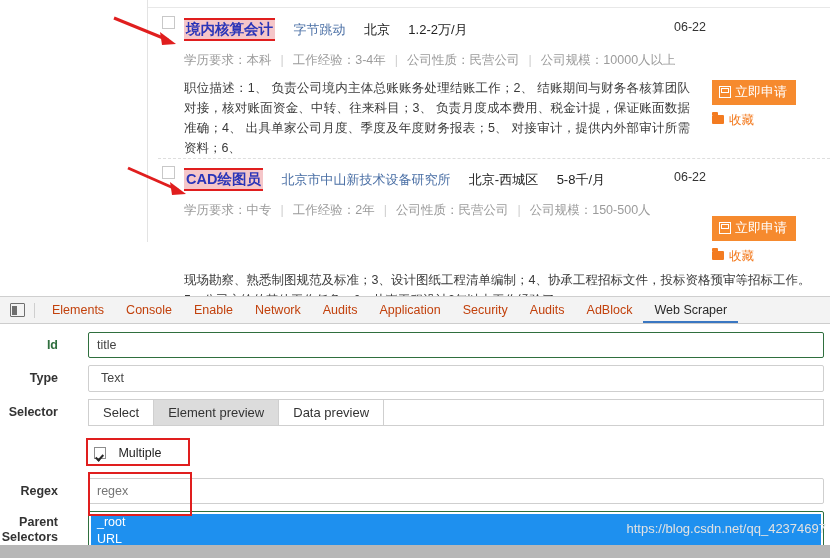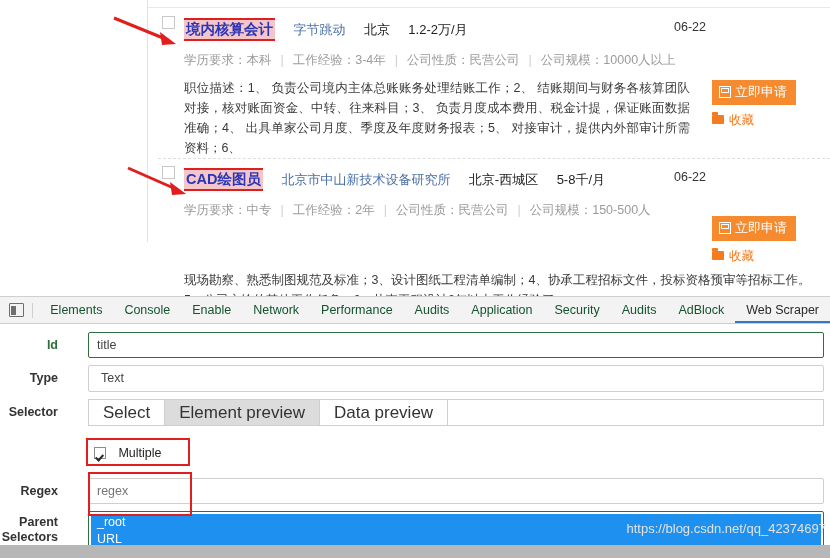--- a/index.html
+++ b/index.html
@@ -182,7 +182,7 @@
   .dt-vsep { width: 1px; height: 15px; background: #cfcfcf; margin: 0 6px 0 0; }
   .dt-tab {
     padding: 0 11px; height: 26px; line-height: 26px;
-    font-size: 12.5px; color: #14532d; white-space: nowrap;
+    font-size: 12.5px; color: #c2410c; white-space: nowrap;
   }
   .dt-tab.active {
     color: #2a2a2a;

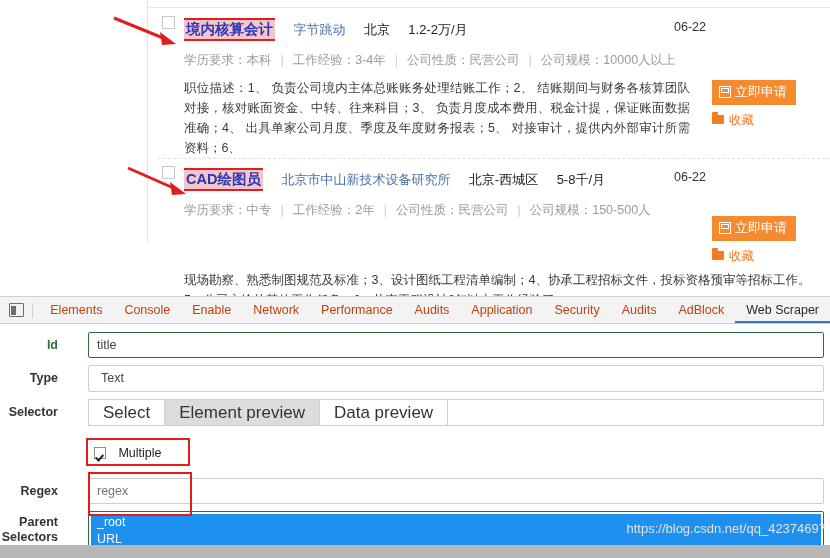--- a/index.html
+++ b/index.html
@@ -348,7 +348,6 @@
       <div class="dt-tab">Console</div>
       <div class="dt-tab">Enable</div>
       <div class="dt-tab">Network</div>
-      <div class="dt-tab">Performance</div>
       <div class="dt-tab">Audits</div>
       <div class="dt-tab">Application</div>
       <div class="dt-tab">Security</div>

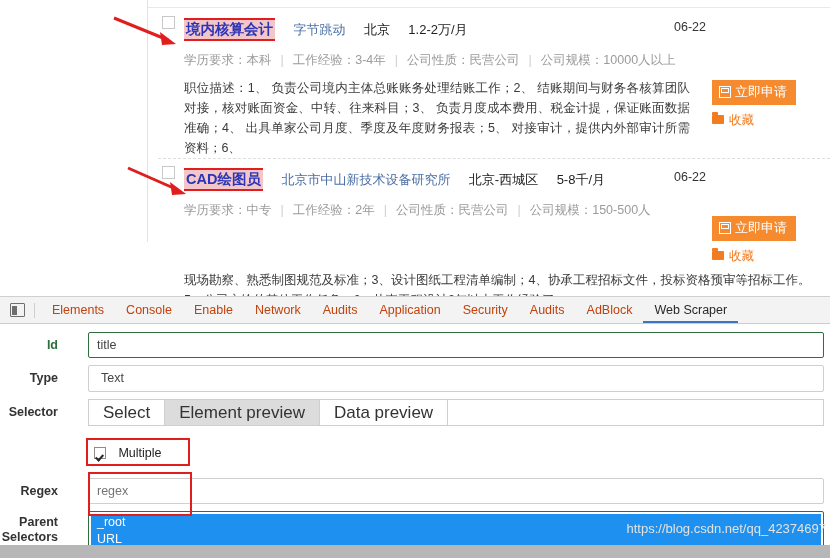--- a/index.html
+++ b/index.html
@@ -220,7 +220,7 @@
   .bg-btn {
     height: 27px; line-height: 25px; padding: 0 14px;
     border: 1px solid #cfcfcf; border-right: none;
-    background: #fff; font-size: 17px; color: #333; white-space: nowrap;
+    background: #fff; font-size: 13px; color: #333; white-space: nowrap;
   }
   .bg-btn.active { background: #dcdcdc; }
   .bg-rest {

